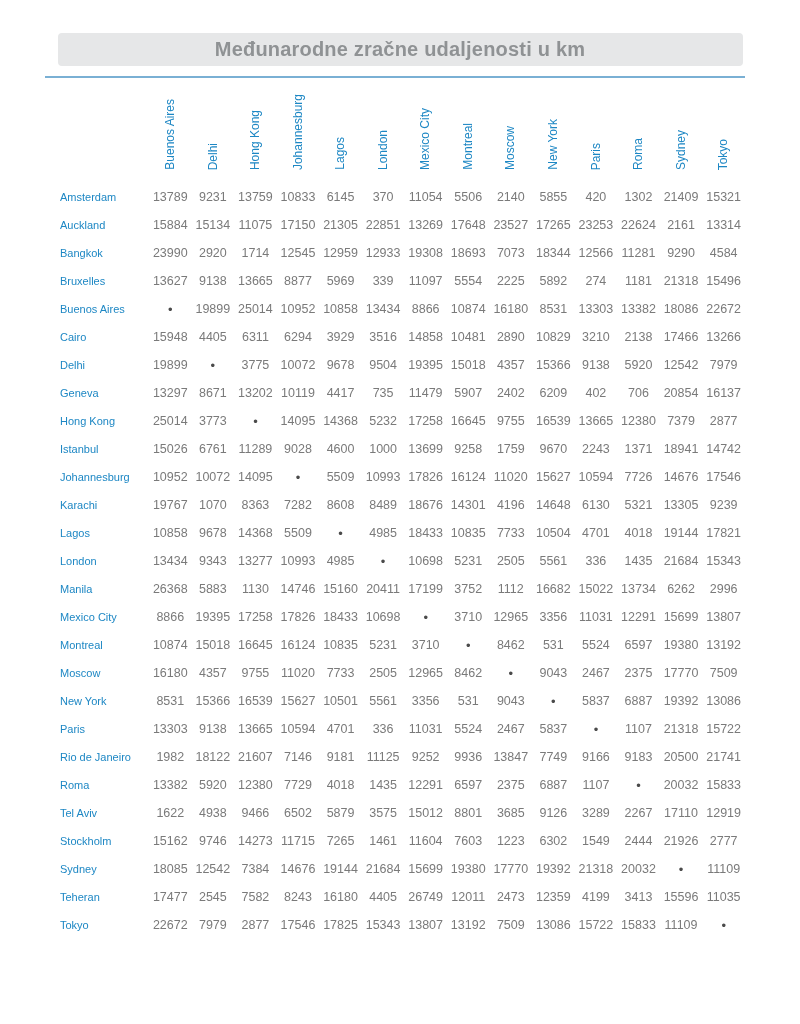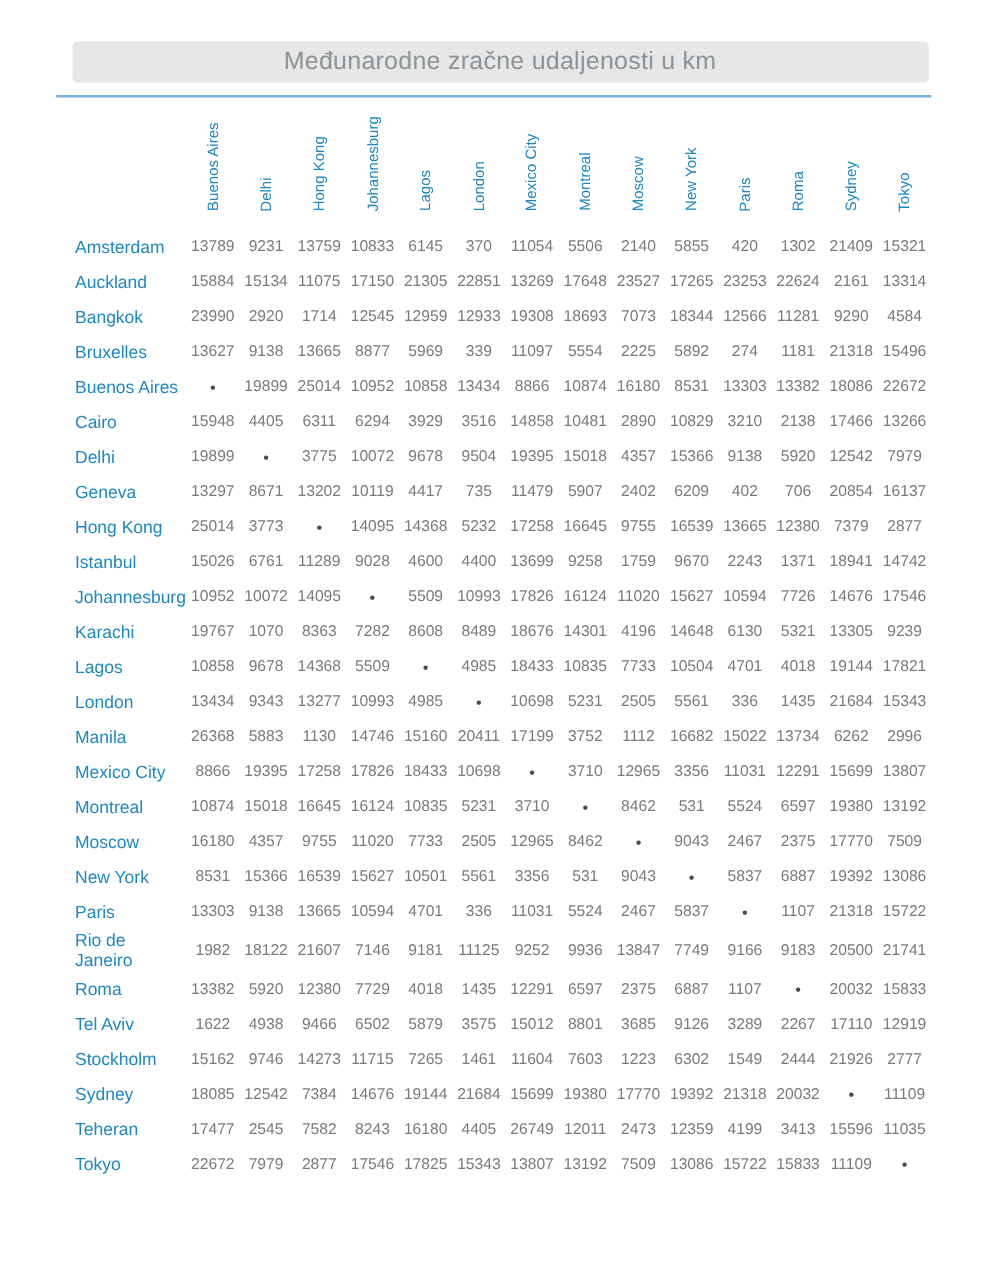--- a/index.html
+++ b/index.html
@@ -30,7 +30,7 @@
   .title-bar span {
     color: var(--title_text, #8f9294);
     font-size: 20px;
-    font-weight: 400;
+    font-weight: 700;
     letter-spacing: 0.2px;
     text-align: right;
   }

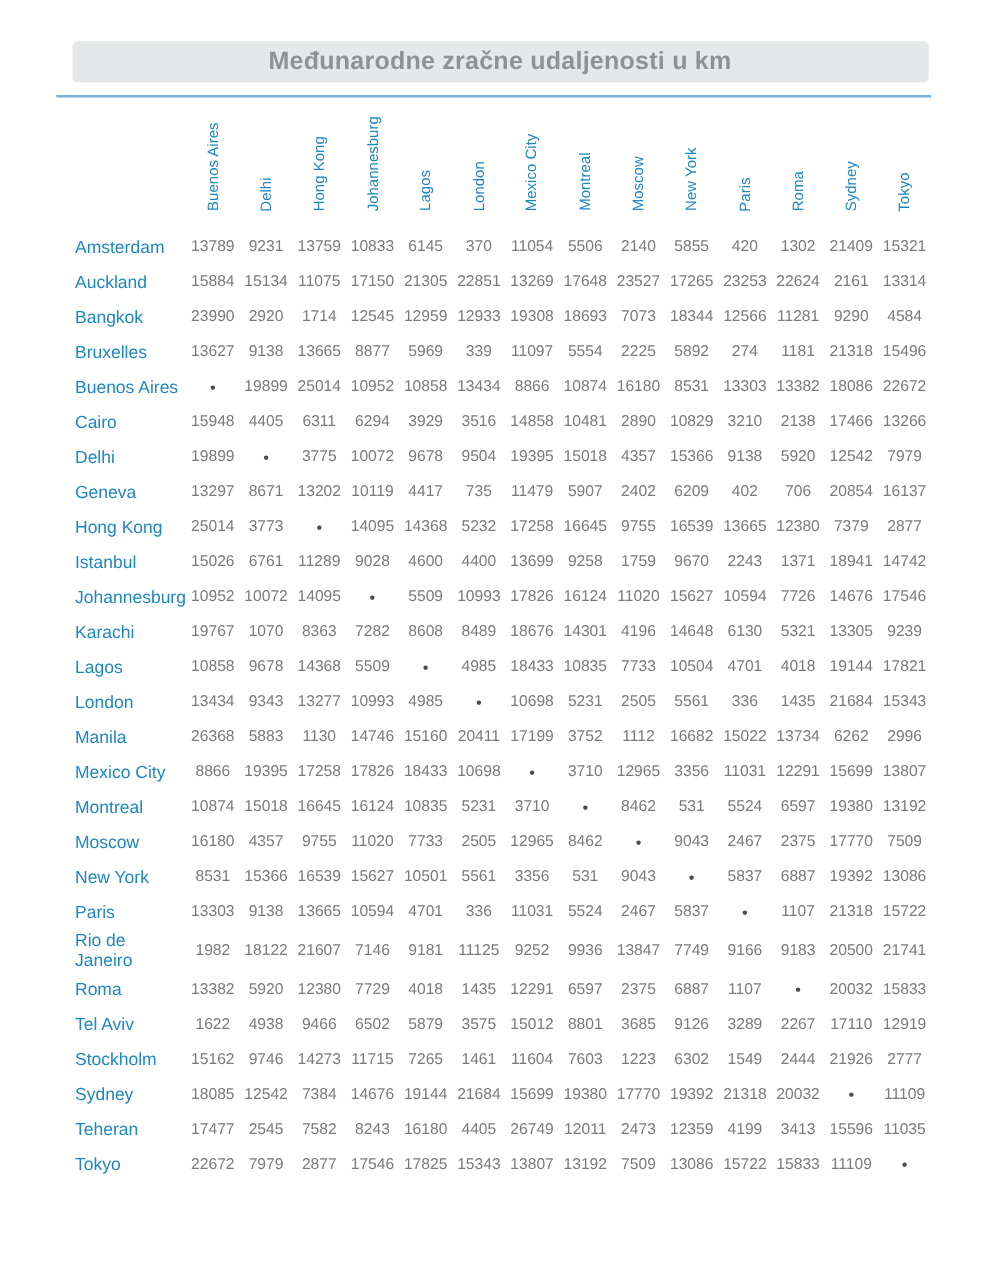--- a/index.html
+++ b/index.html
@@ -68,7 +68,7 @@
     text-align: left;
     padding-left: 15px;
     color: var(--accent_blue, #1d87c4);
-    font-size: 14px;
+    font-size: 11px;
     font-weight: 400;
   }
   td.distance {

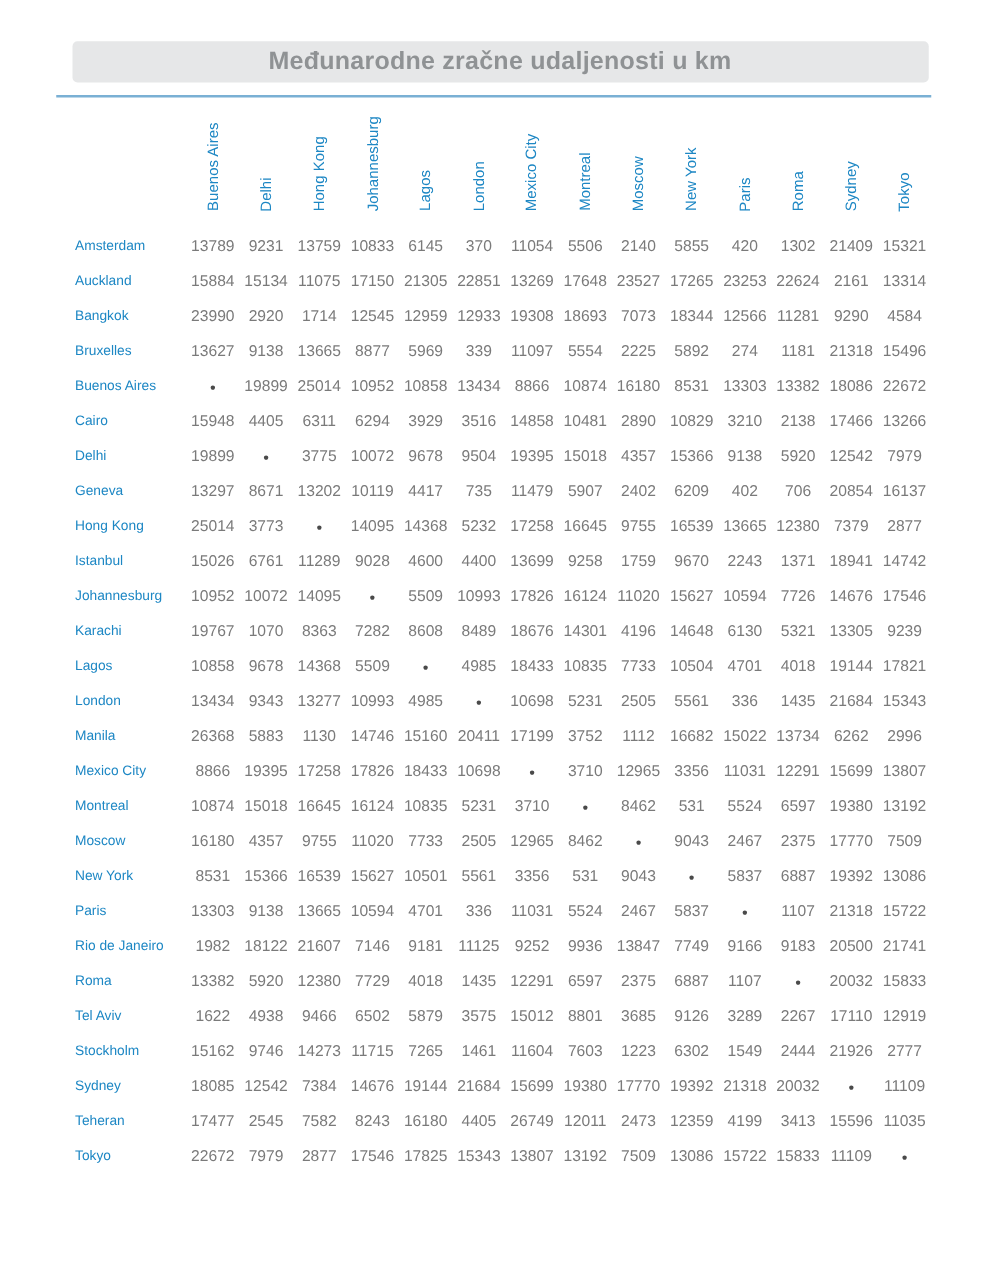--- a/index.html
+++ b/index.html
@@ -275,7 +275,7 @@
           <td class="distance">11289</td>
           <td class="distance">9028</td>
           <td class="distance">4600</td>
-          <td class="distance">4400</td>
+          <td class="distance">1000</td>
           <td class="distance">13699</td>
           <td class="distance">9258</td>
           <td class="distance">1759</td>

